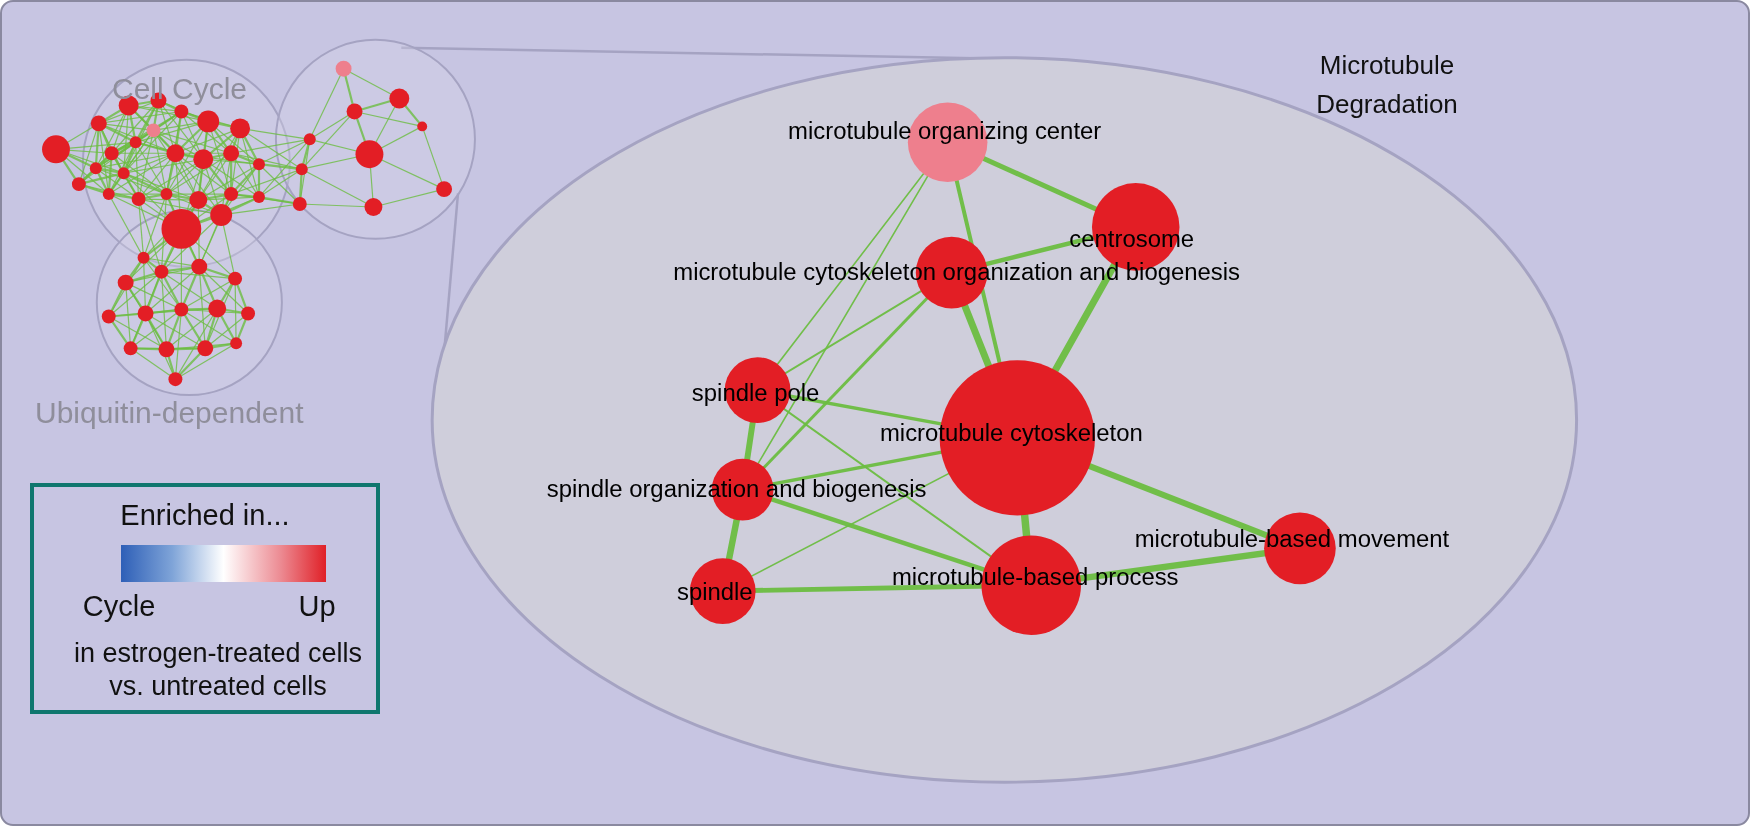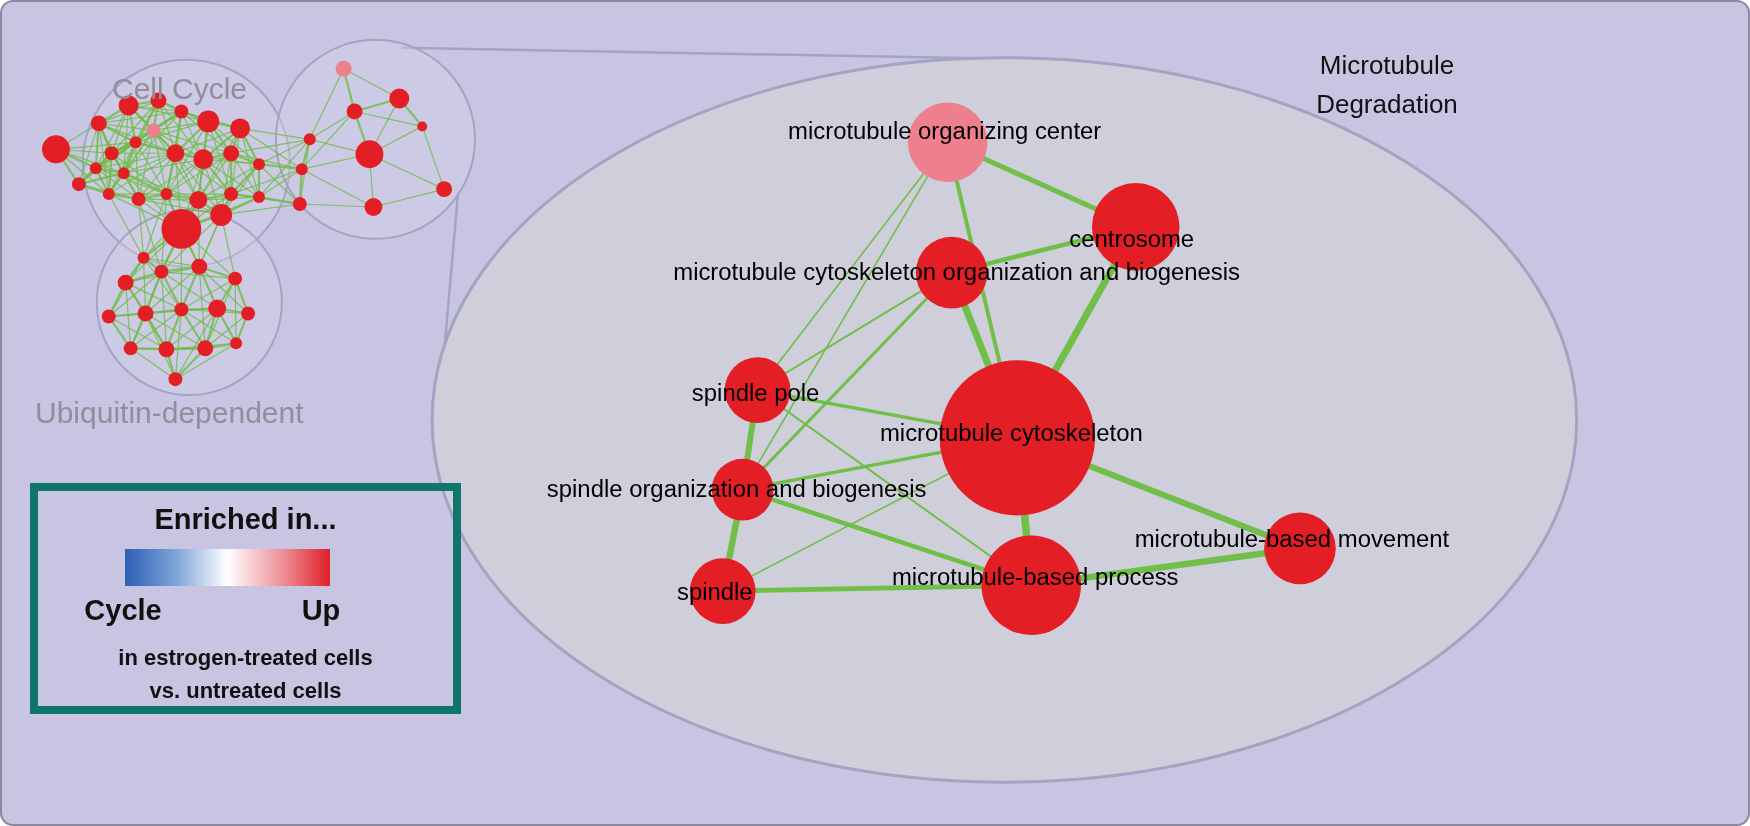--- a/index.html
+++ b/index.html
@@ -12,8 +12,8 @@
   .gray-title{position:absolute;color:#8f8e9b;font-size:30px;line-height:37px;white-space:nowrap;}
   .black-title{position:absolute;color:#111;font-size:26px;line-height:39px;text-align:center;white-space:nowrap;}
   .legend{
-    position:absolute;left:28px;top:481px;width:431px;height:231px;box-sizing:border-box;
-    border:8px solid #0f766e;background:transparent;pointer-events:auto;font-weight:bold;
+    position:absolute;left:28px;top:481px;width:350px;height:231px;box-sizing:border-box;
+    border:4px solid #0f766e;background:transparent;pointer-events:auto;
   }
   .legend-title{position:absolute;top:12px;left:0;width:100%;text-align:center;font-size:29px;color:#111;}
   .legend-gradient{position:absolute;left:87px;top:58px;width:205px;height:37px;}

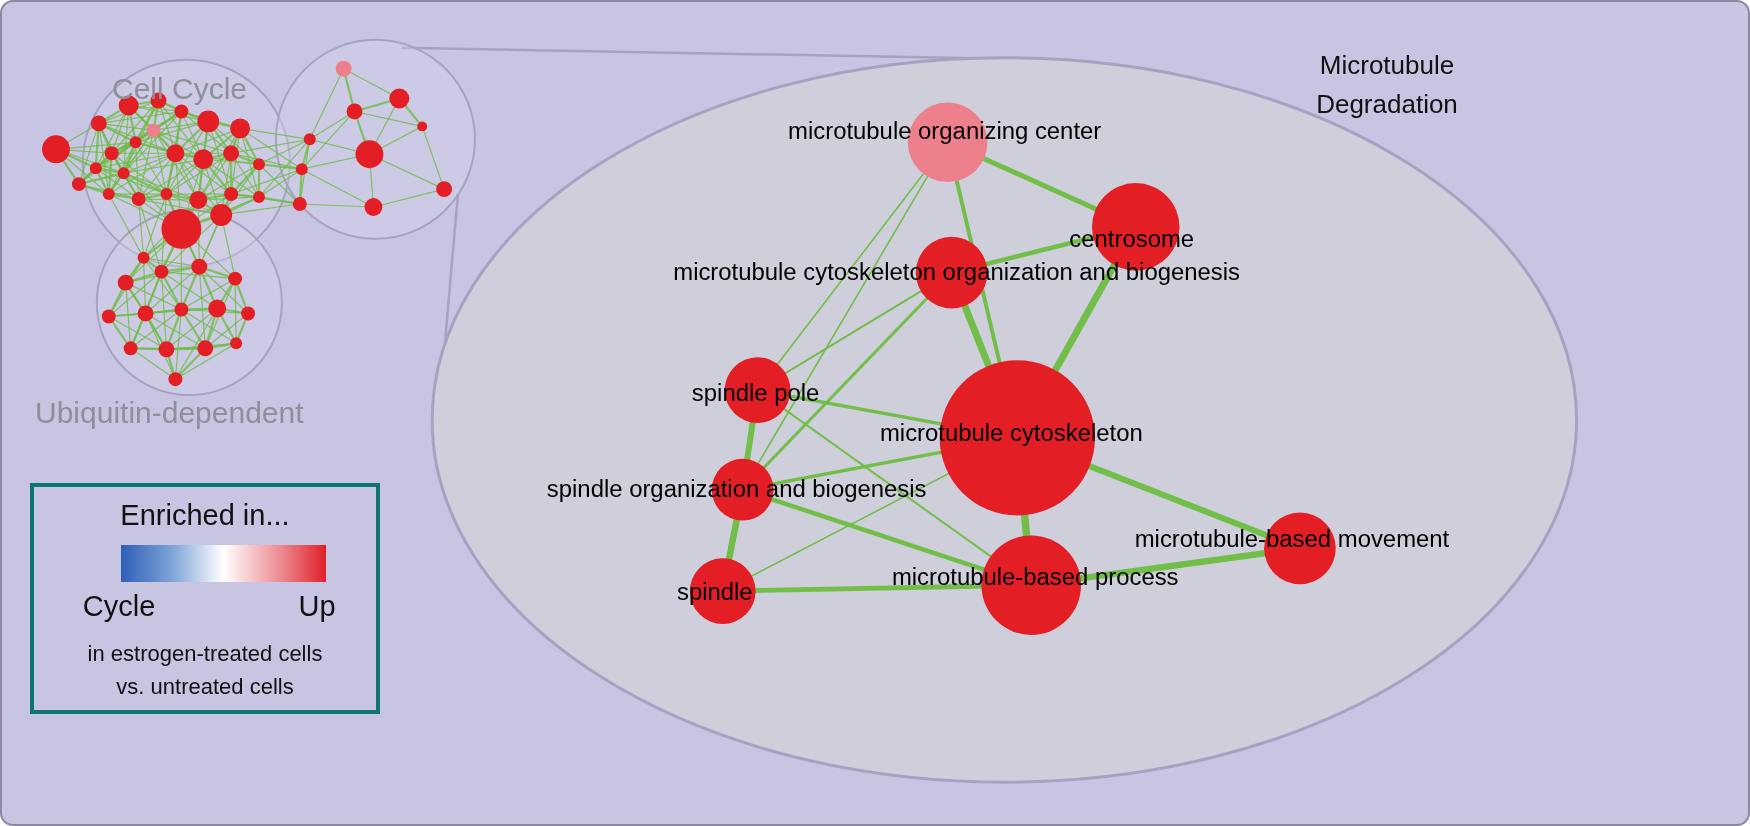--- a/index.html
+++ b/index.html
@@ -18,7 +18,7 @@
   .legend-title{position:absolute;top:12px;left:0;width:100%;text-align:center;font-size:29px;color:#111;}
   .legend-gradient{position:absolute;left:87px;top:58px;width:205px;height:37px;}
   .legend-end{position:absolute;top:103px;transform:translateX(-50%);font-size:29px;color:#111;}
-  .legend-caption{position:absolute;left:0;width:100%;text-align:center;font-size:22px;line-height:33px;color:#111;}
+  .legend-caption{position:absolute;left:13px;width:100%;text-align:center;font-size:27px;line-height:33px;color:#111;}
 </style>
 </head>
 <body>

